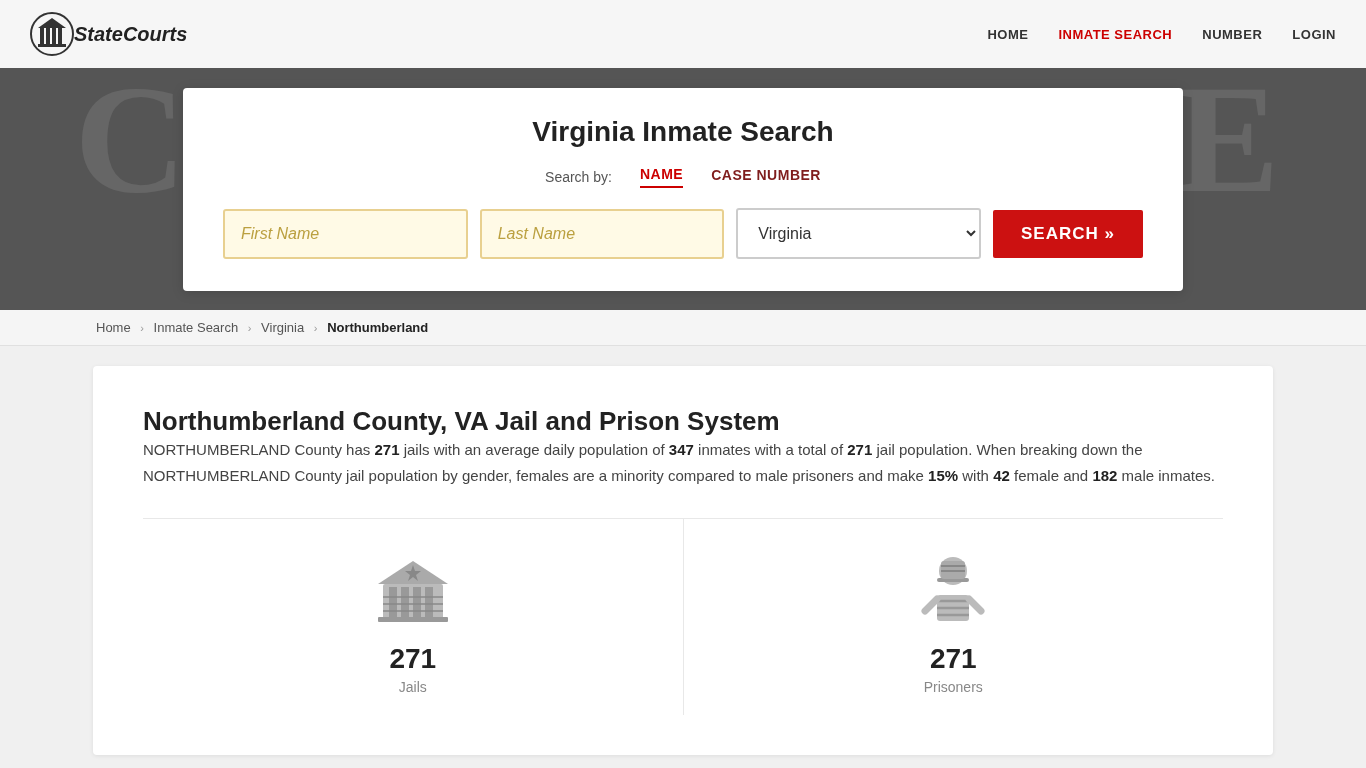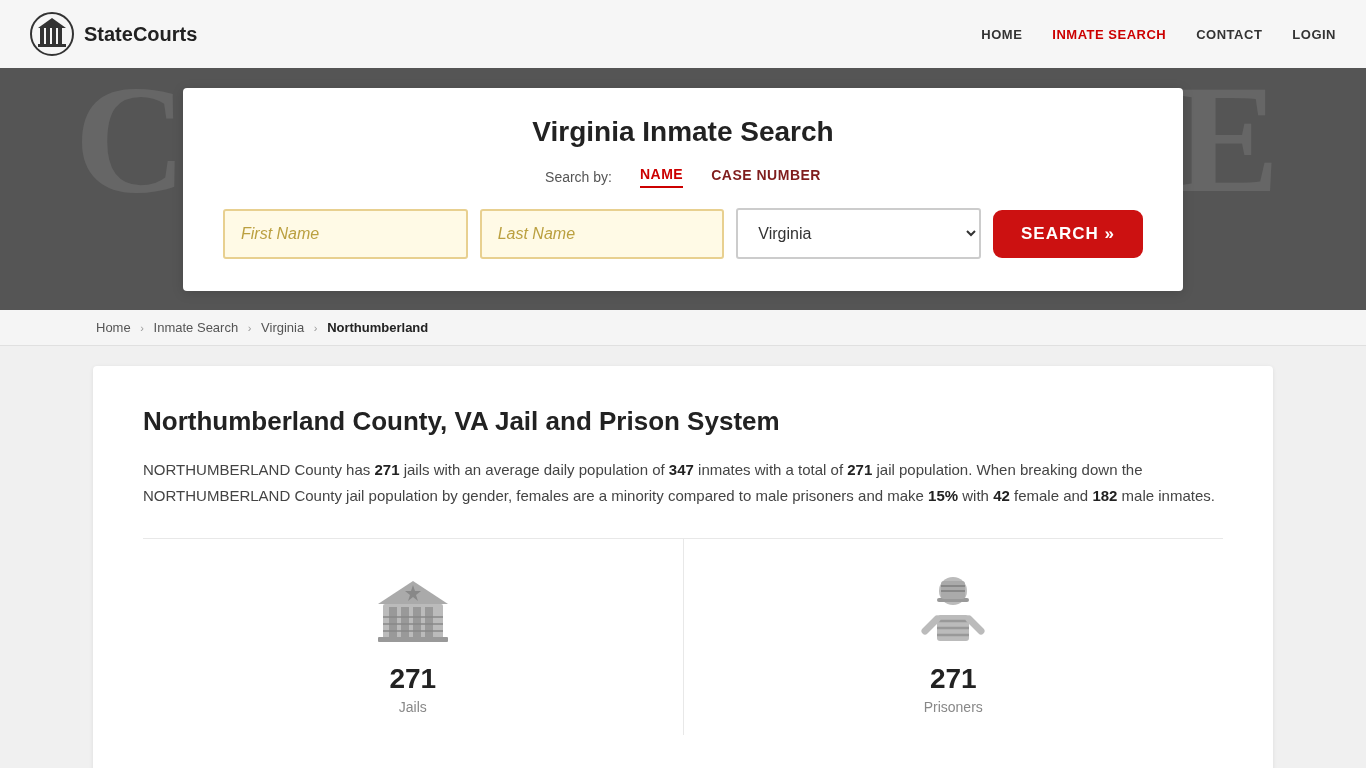--- a/index.html
+++ b/index.html
@@ -24,7 +24,8 @@
     .logo-area {
       display: flex;
       align-items: center;
-      gap: 10px;
+      gap: 0;
+      font-style: italic;
     }
     .logo-icon {
       width: 44px;

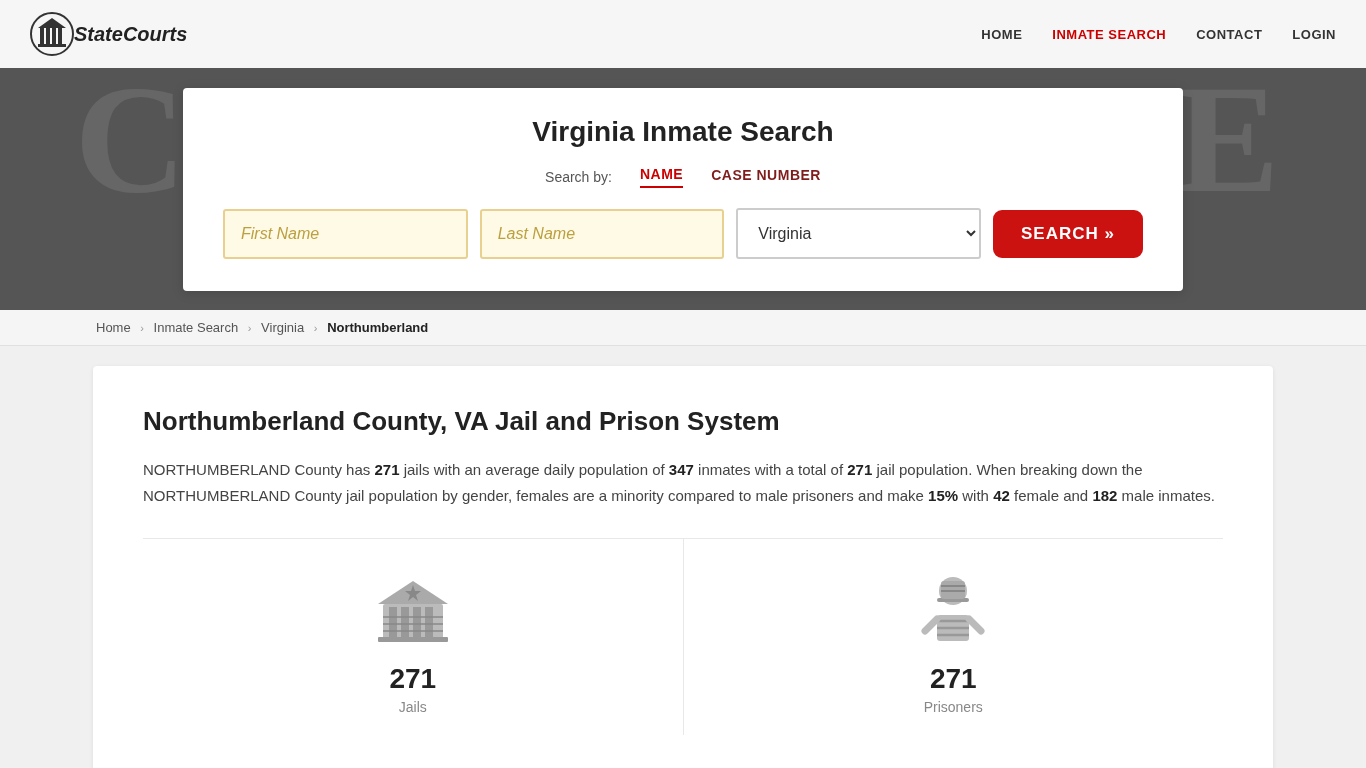--- a/index.html
+++ b/index.html
@@ -261,7 +261,7 @@
     <div class="nav-links">
       <a class="nav-link">HOME</a>
       <a class="nav-link active">INMATE SEARCH</a>
-      <a class="nav-link">CONTACT</a>
+      <a class="nav-link">NUMBER</a>
       <a class="nav-link">LOGIN</a>
     </div>
   </div>

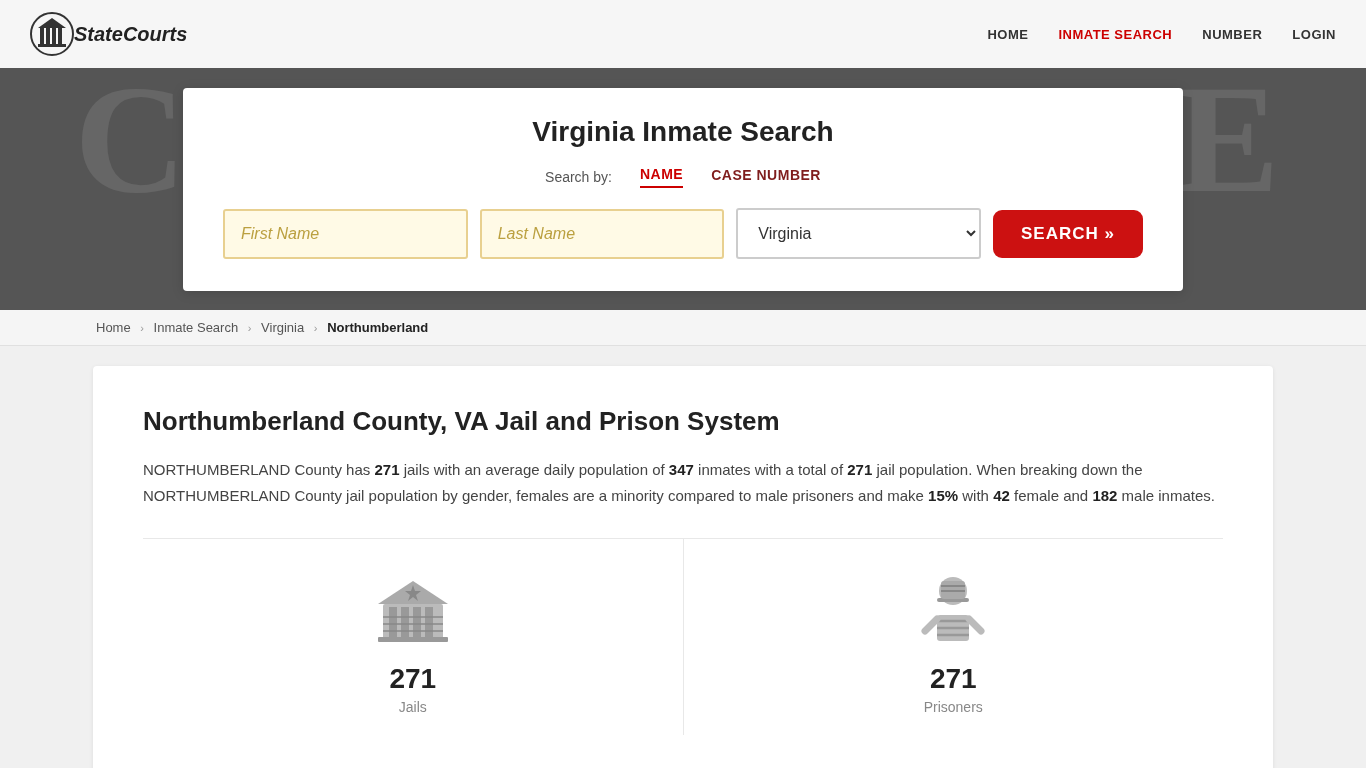--- a/index.html
+++ b/index.html
@@ -136,7 +136,7 @@
       font-weight: bold;
       letter-spacing: 1px;
       border: none;
-      border-radius: 9px;
+      border-radius: 2px;
       padding: 14px 28px;
       cursor: pointer;
       white-space: nowrap;

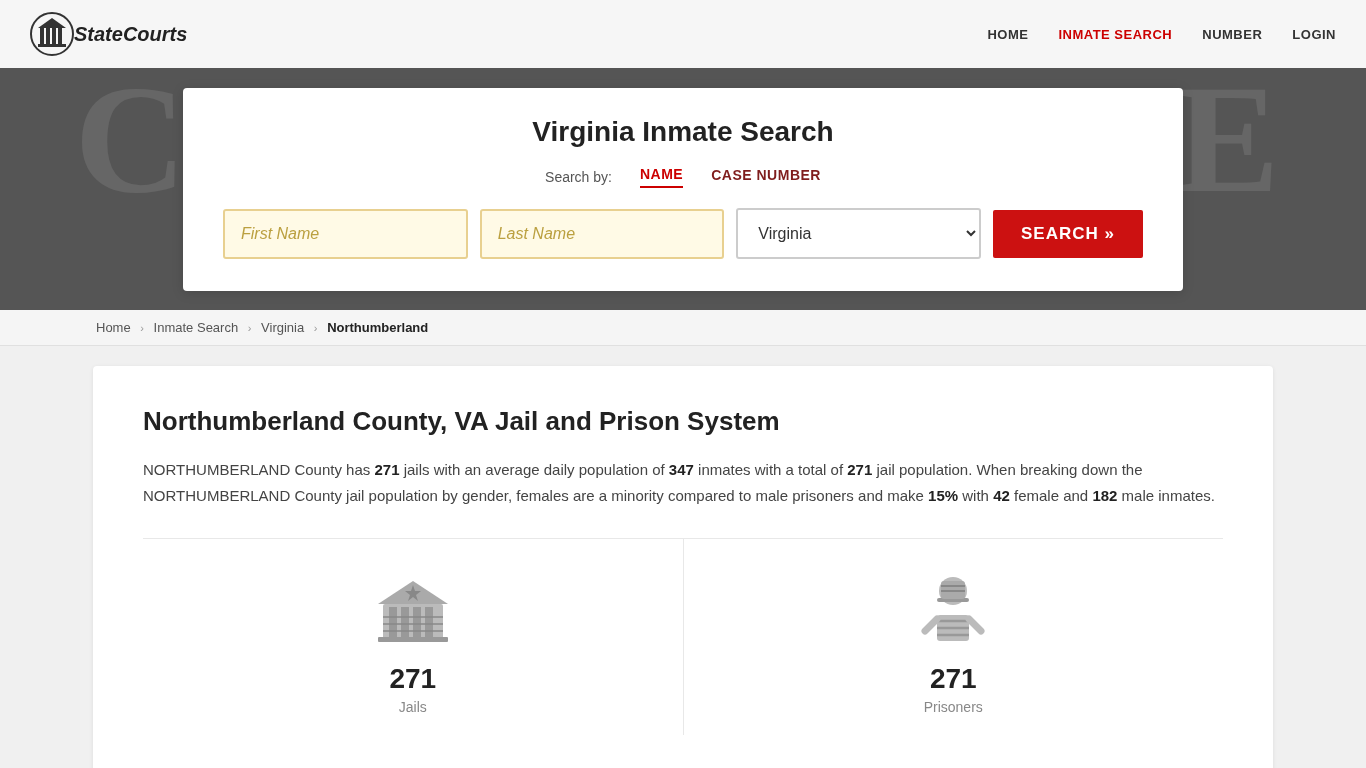--- a/index.html
+++ b/index.html
@@ -178,7 +178,6 @@
       font-size: 26px;
       font-weight: bold;
       color: #222;
-      margin-bottom: 20px;
     }
     .county-desc {
       font-size: 15px;

